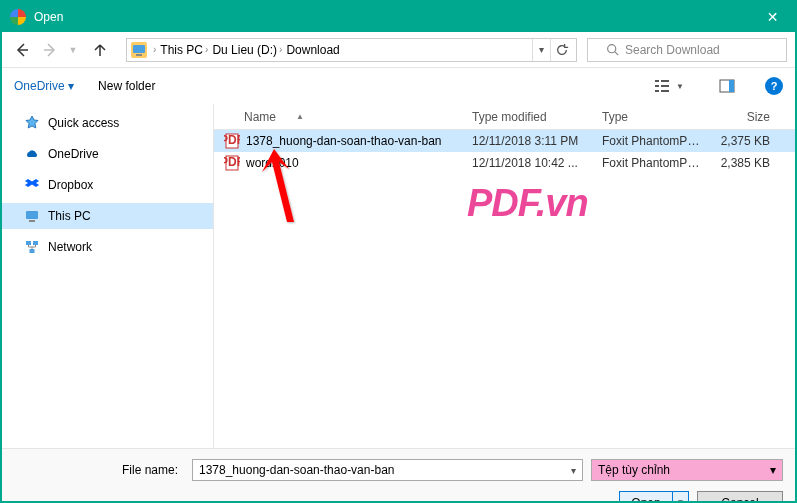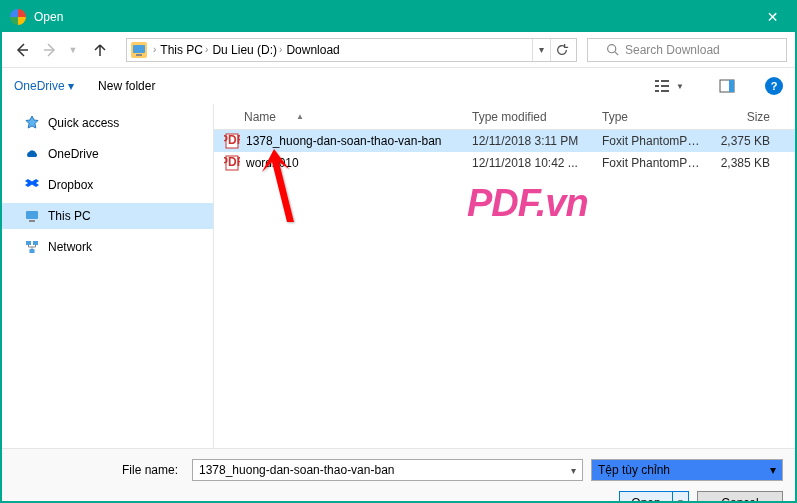--- a/index.html
+++ b/index.html
@@ -62,7 +62,7 @@
 .fn-label { width: 170px; text-align: right; padding-right: 6px; }
 .fn-input { flex: 1; height: 22px; border: 1px solid #aaa; padding: 0 6px; display: flex; align-items: center; justify-content: space-between; background: #fff; }
 .fn-input .dd { font-size: 10px; color: #555; }
-.filter { width: 192px; height: 22px; border: 1px solid #aaa; padding: 0 6px; display: flex; align-items: center; justify-content: space-between; background: #3b82f6; }
+.filter { width: 192px; height: 22px; border: 1px solid #aaa; padding: 0 6px; display: flex; align-items: center; justify-content: space-between; background: #f9a8d4; }
 .btn-row { display: flex; justify-content: flex-end; gap: 8px; }
 .btn { height: 23px; border: 1px solid #888; background: #e1e1e1; display: flex; align-items: center; justify-content: center; }
 .btn.open { width: 70px; border: 1px solid #0078d7; background: #e5f1fb; position: relative; }

